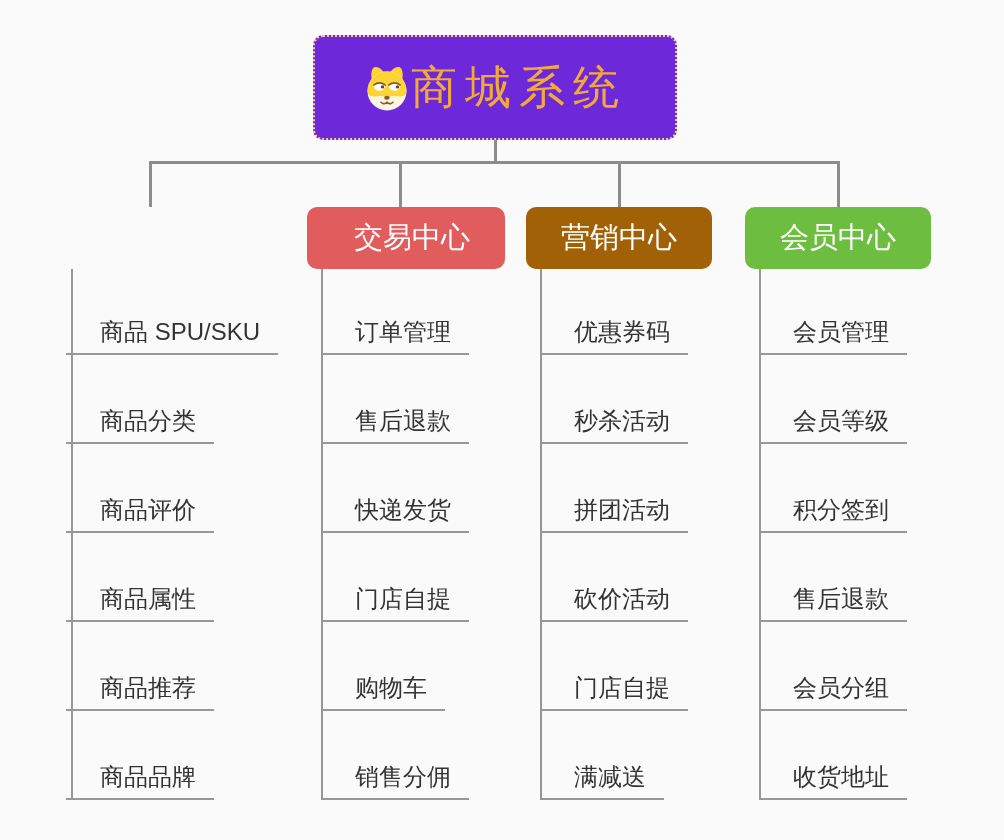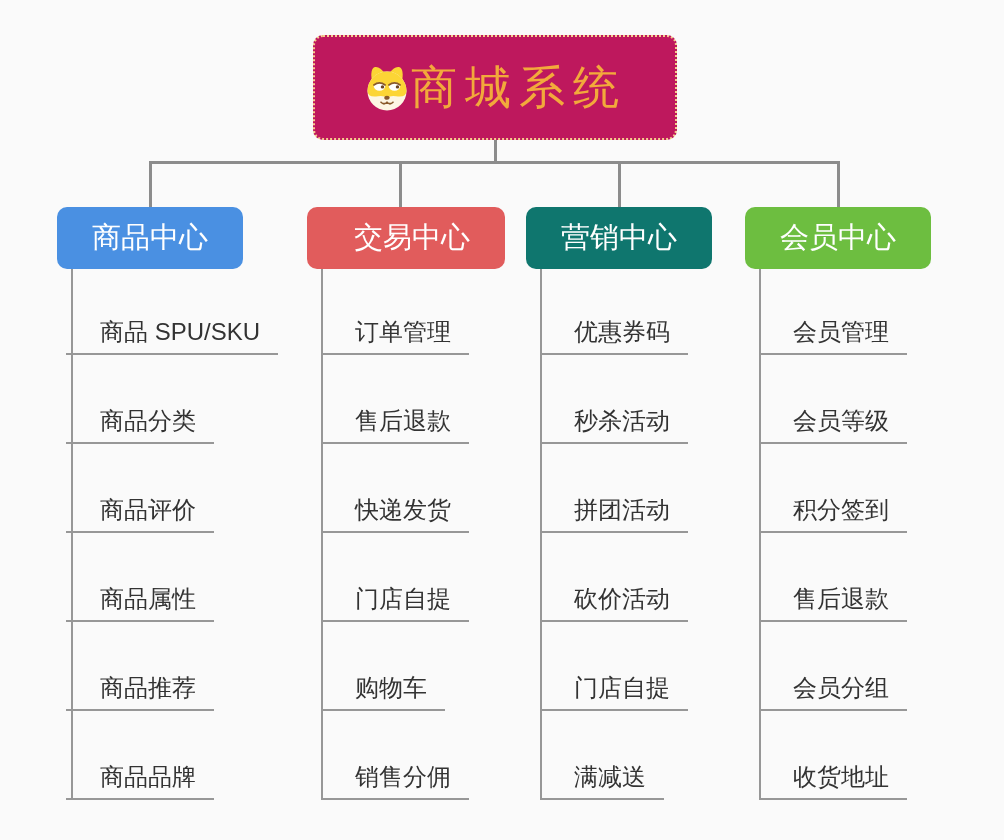--- a/index.html
+++ b/index.html
@@ -23,7 +23,7 @@
   .root-node{
     position:absolute;left:313px;top:35px;width:364px;height:105px;
     box-sizing:border-box;
-    background:#be185d;
+    background:#6d28d9;
     border:2px dotted #F6CE8C;
     border-radius:10px;
     display:flex;align-items:center;justify-content:center;

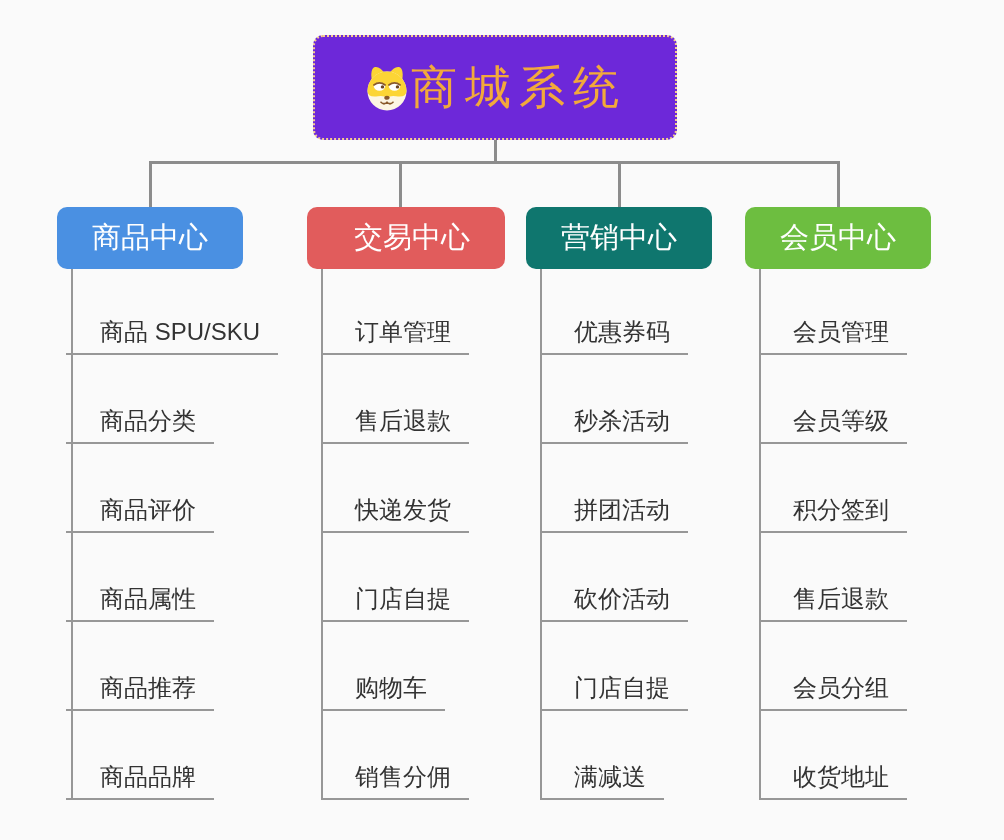--- a/index.html
+++ b/index.html
@@ -91,9 +91,6 @@
     <span class="root-title" style="color: rgb(242, 169, 59);">商城系统</span>
   </div>
 
-  <div class="bbox b0" style="background-color: rgb(74, 144, 226);">
-    <span>商品中心</span>
-  </div>
   <div class="bbox b1" style="background-color: rgb(225, 92, 92); padding-left: 12px;">
     <span>交易中心</span>
   </div>

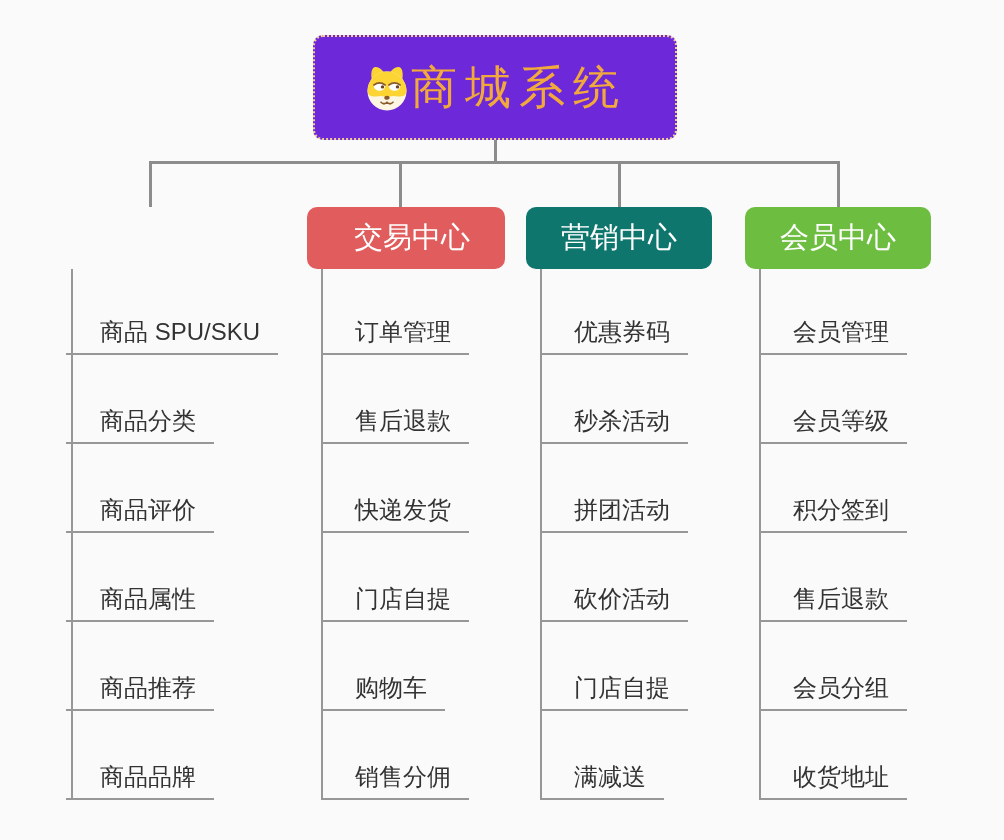--- a/index.html
+++ b/index.html
@@ -94,7 +94,7 @@
   <div class="bbox b1" style="background-color: rgb(225, 92, 92); padding-left: 12px;">
     <span>交易中心</span>
   </div>
-  <div class="bbox b2" style="background-color: #0f766e;">
+  <div class="bbox b2" style="background-color: #a16207;">
     <span>营销中心</span>
   </div>
   <div class="bbox b3" style="background-color: rgb(109, 190, 64);">

